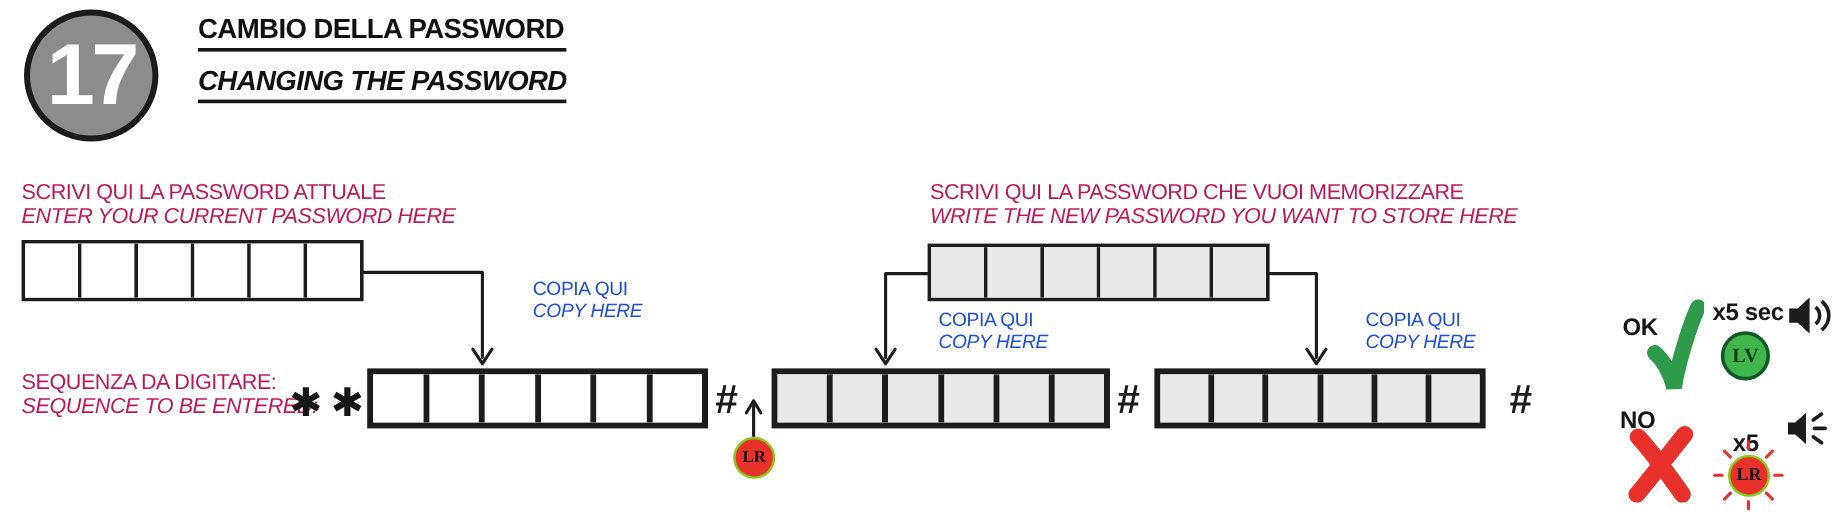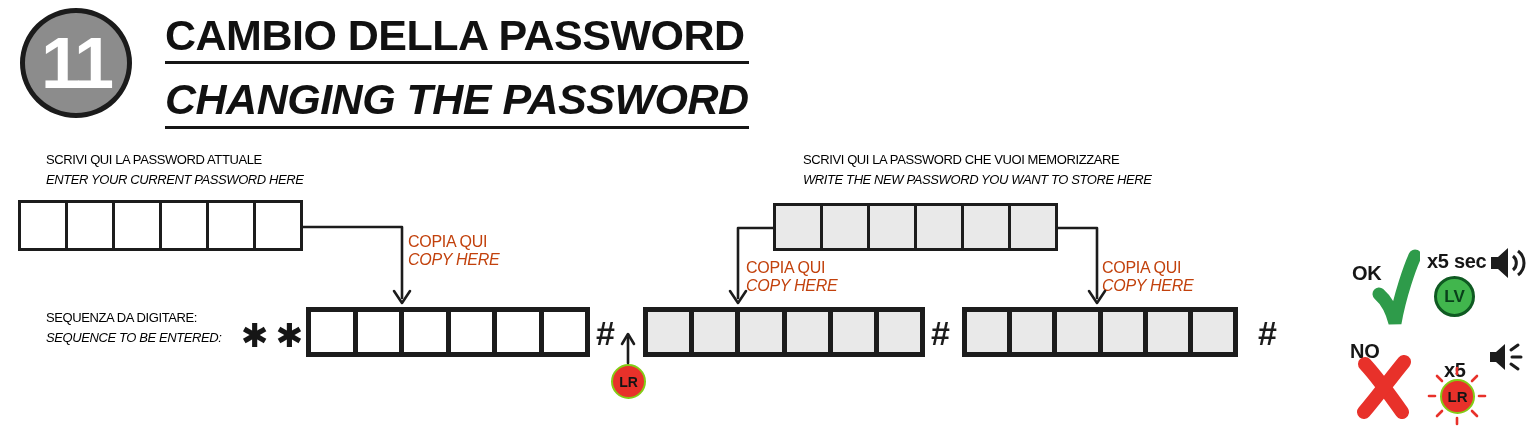--- a/index.html
+++ b/index.html
@@ -53,7 +53,7 @@
 <div class="canvas">
 
   <div class="step-badge">
-    <span>11</span>
+    <span>17</span>
   </div>
   <div class="titles">
     <span class="row">

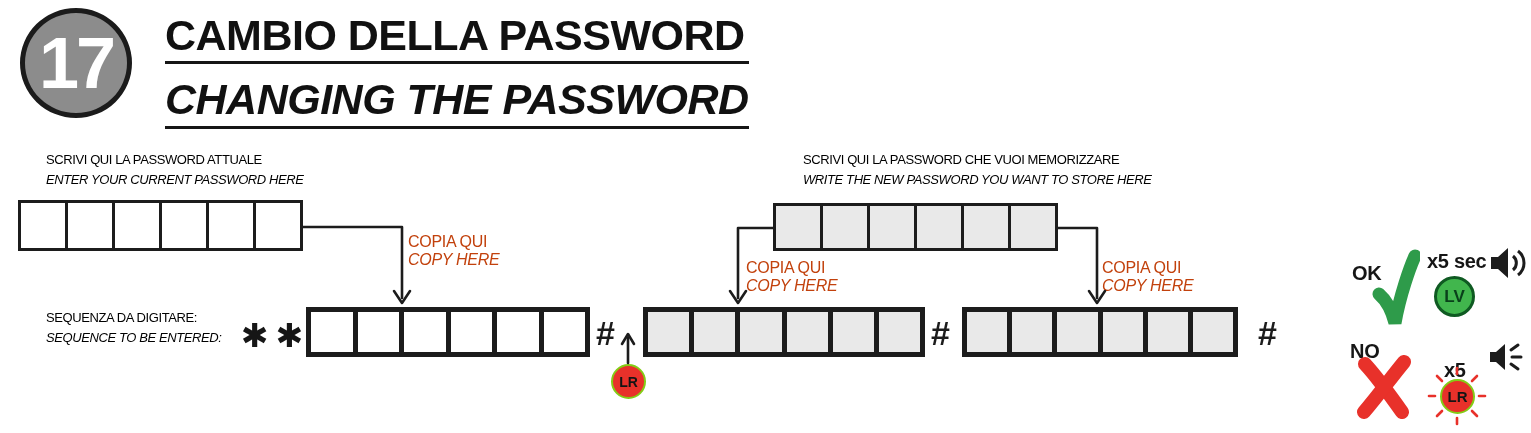--- a/index.html
+++ b/index.html
@@ -15,7 +15,7 @@
   .step-badge span{font-size:72px;font-weight:bold;color:#ffffff;letter-spacing:-3px;line-height:1;}
   .titles{position:absolute;left:165px;top:12px;}
   .title-line{
-    display:inline-block;font-size:43px;font-weight:bold;letter-spacing:-0.5px;color:#111;
+    display:inline-block;font-size:23px;font-weight:bold;letter-spacing:-0.5px;color:#111;
     border-bottom:3px solid #161616;padding-bottom:3px;line-height:1.08;
   }
   .title-it{display:block;}

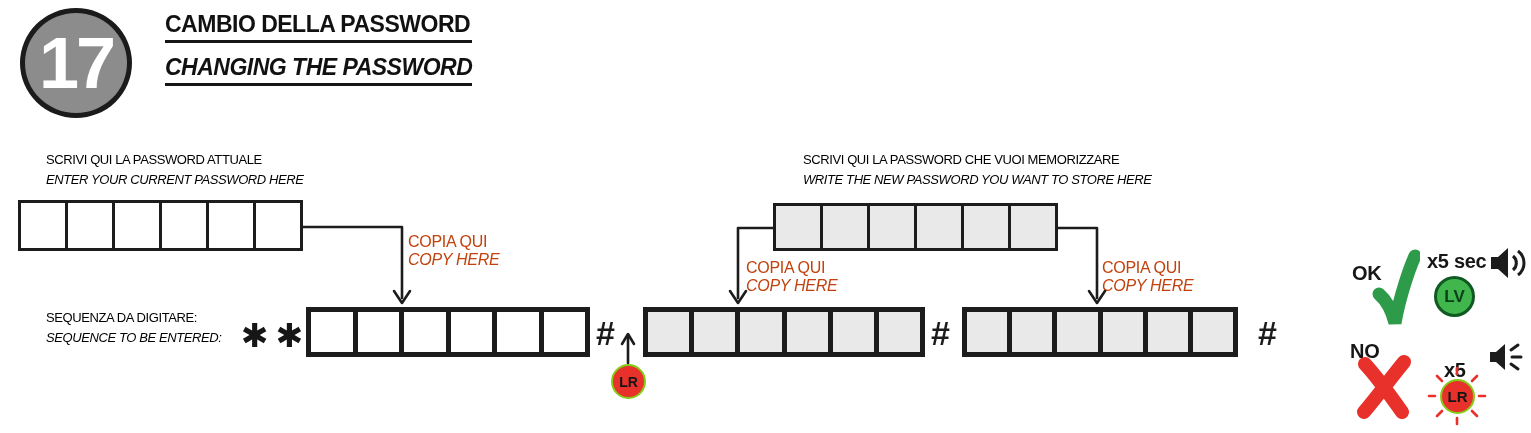--- a/index.html
+++ b/index.html
@@ -22,7 +22,7 @@
   .title-en{font-style:italic;margin-top:12px;}
   .titles .row{display:block;}
   
-  .dual-label{position:absolute;font-size:13px;line-height:20px;color:#000000;letter-spacing:-0.4px;white-space:nowrap;margin-left:28px;}
+  .dual-label{position:absolute;font-size:18px;line-height:20px;color:#be185d;letter-spacing:-0.4px;white-space:nowrap;}
   .dual-label .en{font-style:italic;}
   .copy-label{position:absolute;font-size:16px;line-height:18px;color:#c2410c;letter-spacing:-0.3px;white-space:nowrap;}
   .copy-label .en{font-style:italic;}

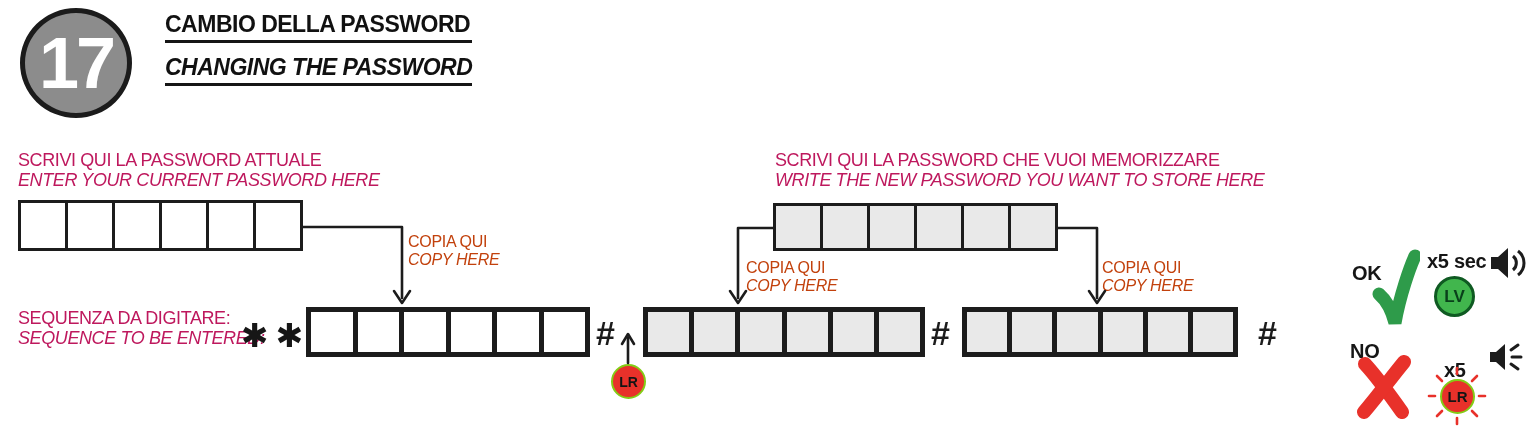--- a/index.html
+++ b/index.html
@@ -24,7 +24,7 @@
   
   .dual-label{position:absolute;font-size:18px;line-height:20px;color:#be185d;letter-spacing:-0.4px;white-space:nowrap;}
   .dual-label .en{font-style:italic;}
-  .copy-label{position:absolute;font-size:16px;line-height:18px;color:#c2410c;letter-spacing:-0.3px;white-space:nowrap;}
+  .copy-label{position:absolute;font-size:16px;line-height:18px;color:#1d4ed8;letter-spacing:-0.3px;white-space:nowrap;margin-left:36px;}
   .copy-label .en{font-style:italic;}
   
   .cellrow{position:absolute;display:flex;box-sizing:border-box;background:#fff;}

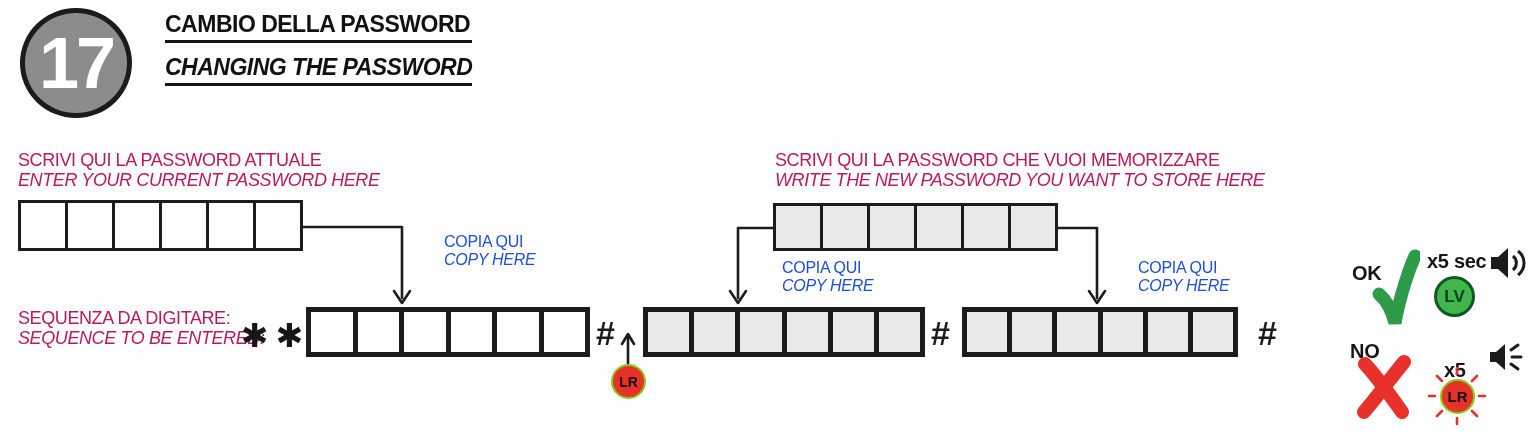--- a/index.html
+++ b/index.html
@@ -40,7 +40,7 @@
   .hash{position:absolute;font-size:34px;font-weight:bold;color:#1c1c1c;line-height:1;}
   .led{
     position:absolute;border-radius:50%;display:flex;align-items:center;justify-content:center;
-    box-sizing:border-box;font-weight:bold;
+    box-sizing:border-box;font-weight:bold;font-family:Liberation Serif, serif;
   }
   .led-red{background:#e8312a;border:2px solid #84cc16;color:#141414;font-size:14px;}
   .led-green{background:#41b64d;border:3px solid #0f5a22;color:#09401a;font-size:17px;}

